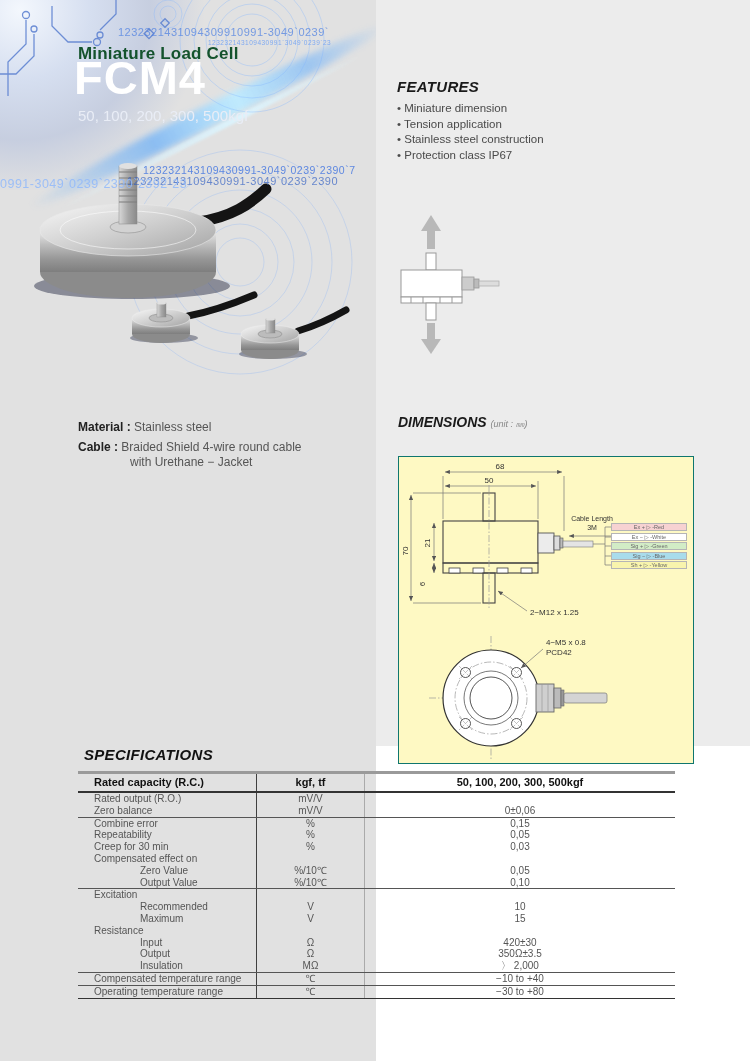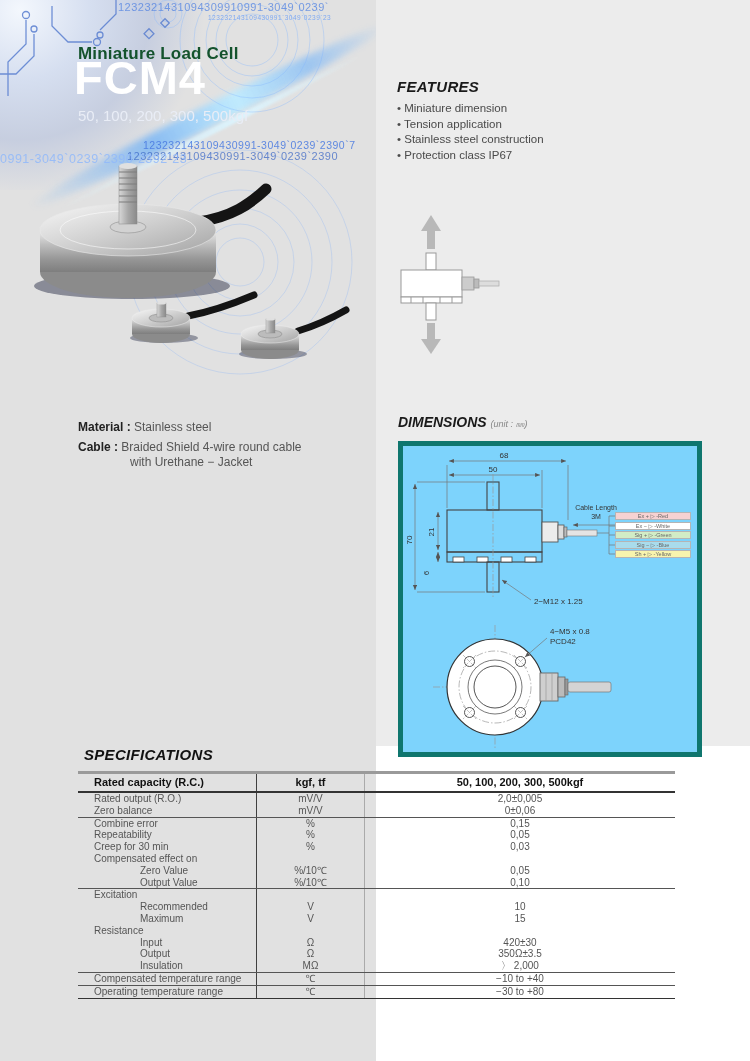--- a/index.html
+++ b/index.html
@@ -27,7 +27,7 @@
   .hero-sub{position:absolute;left:78px;top:44px;font-size:17px;font-weight:600;color:#14532d;letter-spacing:.2px;}
   .hero-model{position:absolute;left:74px;top:50px;font-size:47px;font-weight:bold;color:#ffffff;letter-spacing:1px;}
   .hero-caps{position:absolute;left:78px;top:107px;font-size:15px;color:#e9edf6;}
-  .digits{position:absolute;white-space:nowrap;letter-spacing:.5px;}
+  .digits{position:absolute;white-space:nowrap;letter-spacing:.5px;margin-top:25px;}
   .digits-top{left:118px;top:1px;font-size:11px;color:rgba(80,130,225,.75);}
   .digits-top2{left:208px;top:14px;font-size:6.5px;color:rgba(110,160,245,.85);}
   .digits-r1{left:143px;top:139px;font-size:10.5px;color:rgba(70,120,225,.85);}

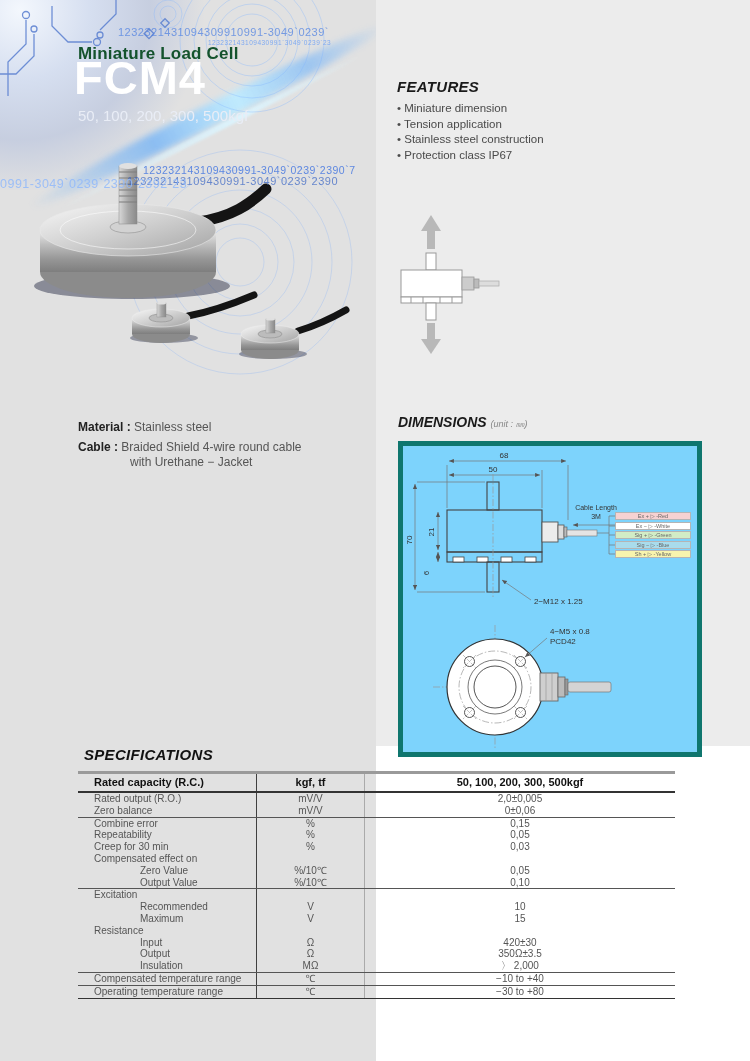--- a/index.html
+++ b/index.html
@@ -50,7 +50,7 @@
   
   .dim-title{position:absolute;left:398px;top:414px;font-size:14px;font-weight:bold;font-style:italic;color:#1a1a1a;}
   .dim-title .unit{font-size:9px;font-weight:normal;color:#888;letter-spacing:0;}
-  .dim-box{position:absolute;left:398px;top:441px;width:294px;height:306px;background:#7dd3fc;border:5px solid #0f766e;}
+  .dim-box{position:absolute;left:398px;top:456px;width:294px;height:306px;background:#fef9c3;border:1px solid #0f766e;}
   .wire-tag{position:absolute;left:212px;width:76px;height:8px;border:1px solid #b5b5b5;box-sizing:border-box;
             font-size:5.5px;line-height:6.5px;text-align:center;color:#666;overflow:hidden;}
   

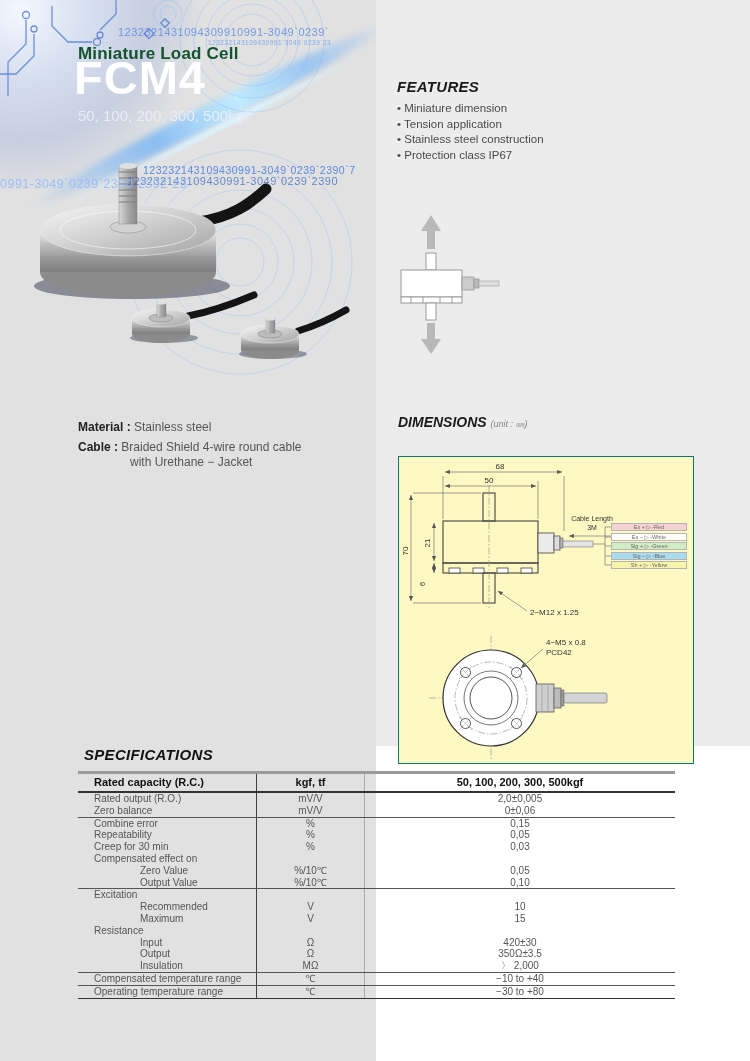--- a/index.html
+++ b/index.html
@@ -359,7 +359,6 @@
     <div class="trow">
         <div class="tcell c1">Rated output (R.O.)</div>
         <div class="tcell c2">mV/V</div>
-        <div class="tcell c3">2,0±0,005</div>
       </div>
     <div class="trow">
         <div class="tcell c1">Zero balance</div>

